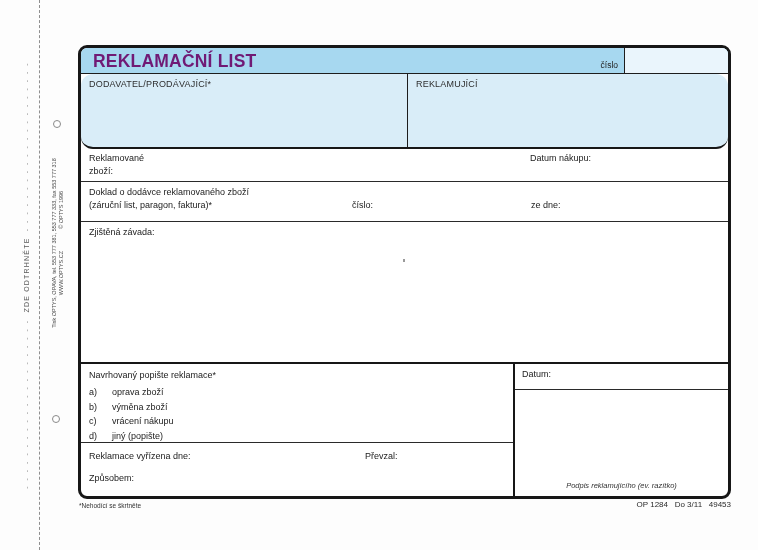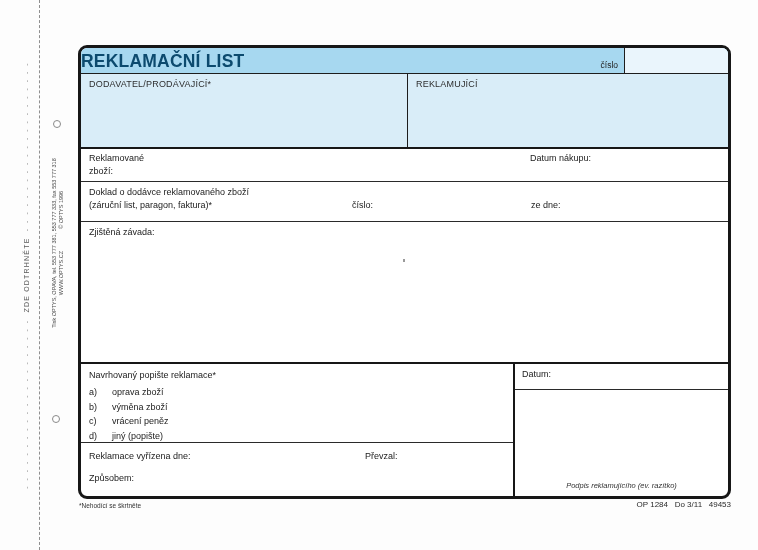--- a/index.html
+++ b/index.html
@@ -47,7 +47,7 @@
   }
   .titlebar .title{
     flex:1;font-size:17.5px;font-weight:bold;letter-spacing:.2px;
-    padding-left:0;line-height:26px;color:#0c4a6e;
+    padding-left:12px;line-height:26px;color:#701a75;
   }
   .titlebar .num-label{
     font-size:8.5px;align-self:flex-end;padding:0 6px 3px 0;color:#222;

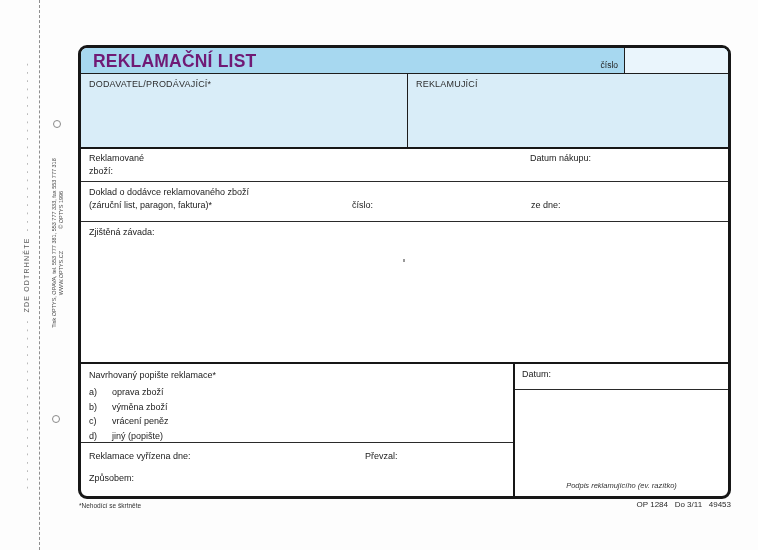--- a/index.html
+++ b/index.html
@@ -58,7 +58,7 @@
   }
   .parties{
     height:73px;flex:0 0 73px;background:var(--parties-bg);
-    border-bottom:2.5px solid var(--border-color);display:flex;
+    border-bottom:2.5px solid var(--border-color);display:flex;border-radius:12px;
   }
   .parties .cell{padding:5px 0 0 8px;font-size:9px;color:#2e2e2e;letter-spacing:.2px;}
   .parties .left{width:327px;flex:0 0 327px;border-right:1.5px solid #1d1d1d;box-sizing:border-box;}

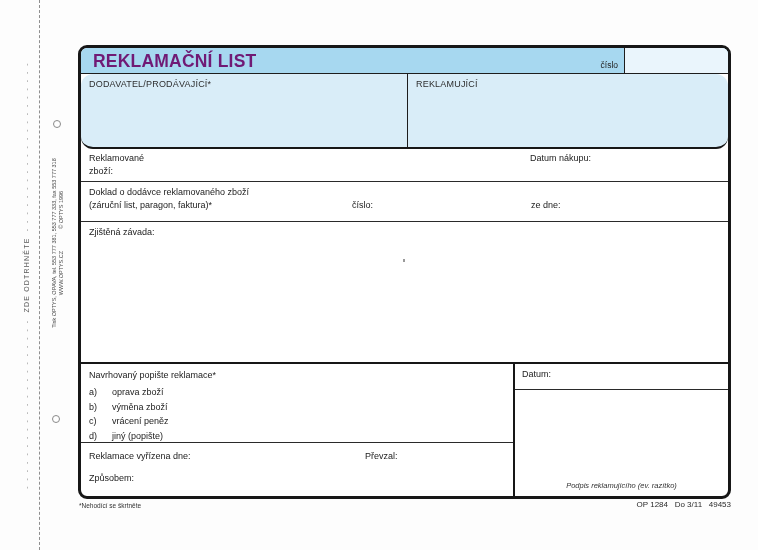--- a/index.html
+++ b/index.html
@@ -155,7 +155,7 @@
           </div>
           <div class="option">
             <span class="marker">c)</span>
-            <span>vrácení peněz</span>
+            <span>vrácení nákupu</span>
           </div>
           <div class="option">
             <span class="marker">d)</span>

